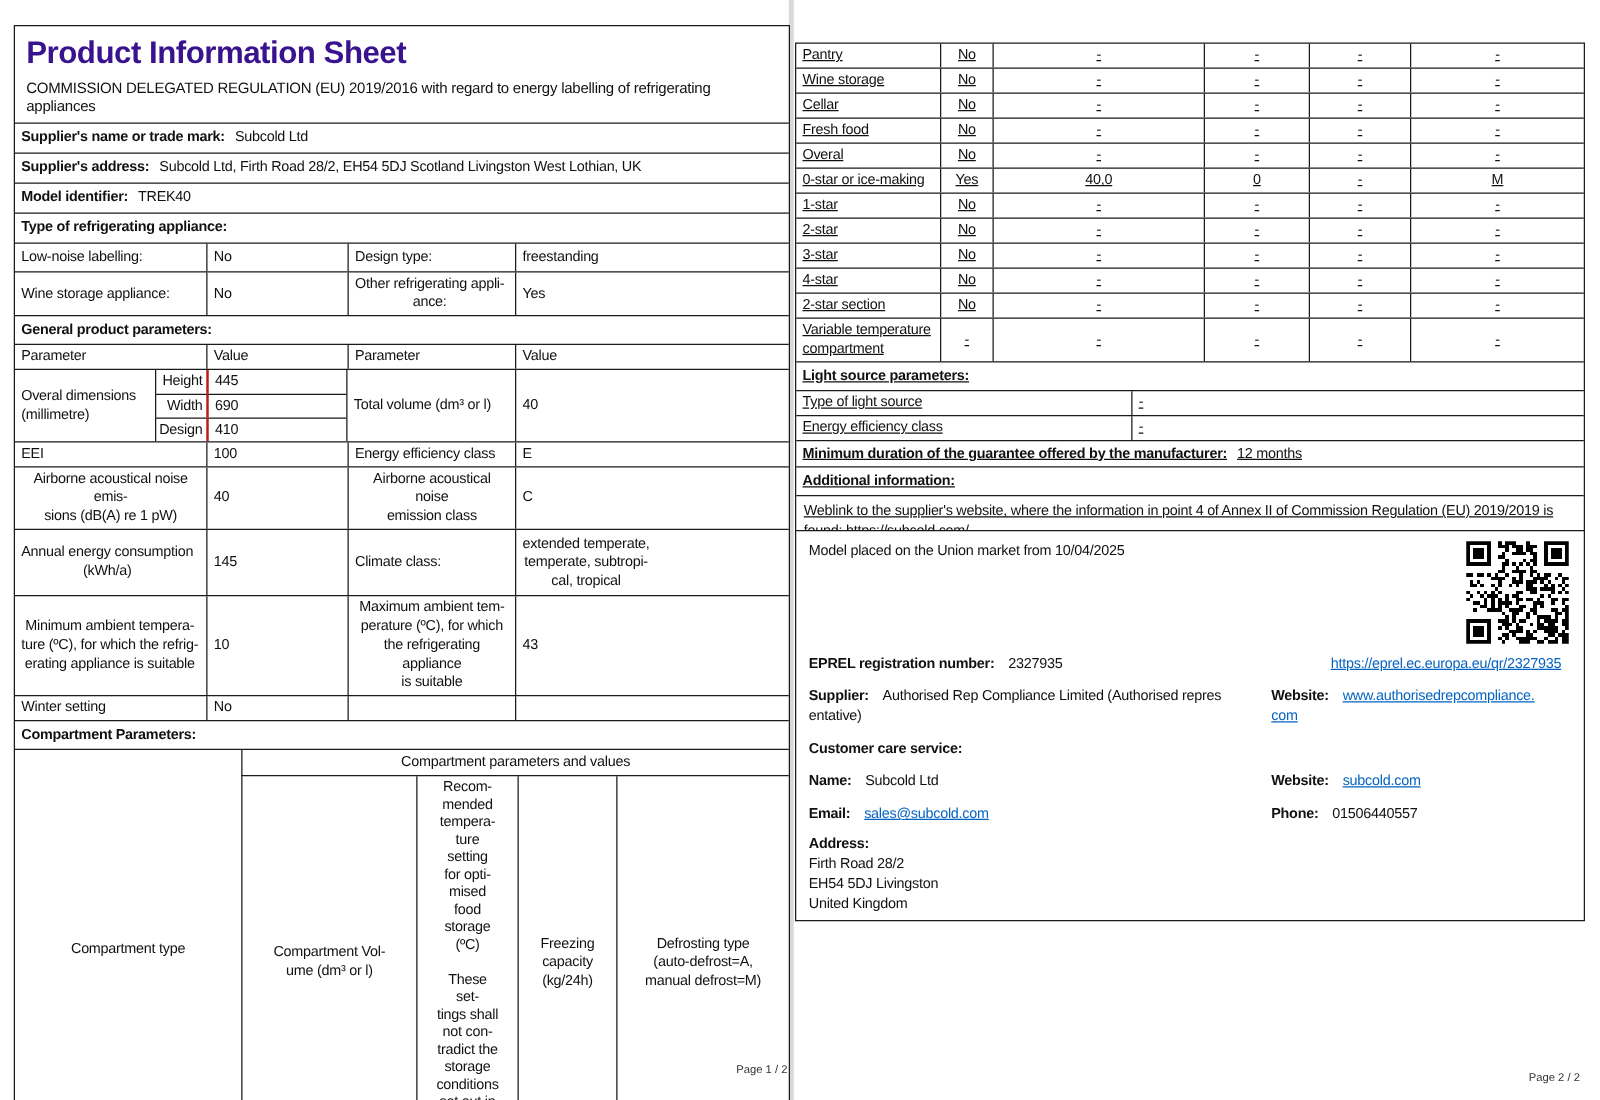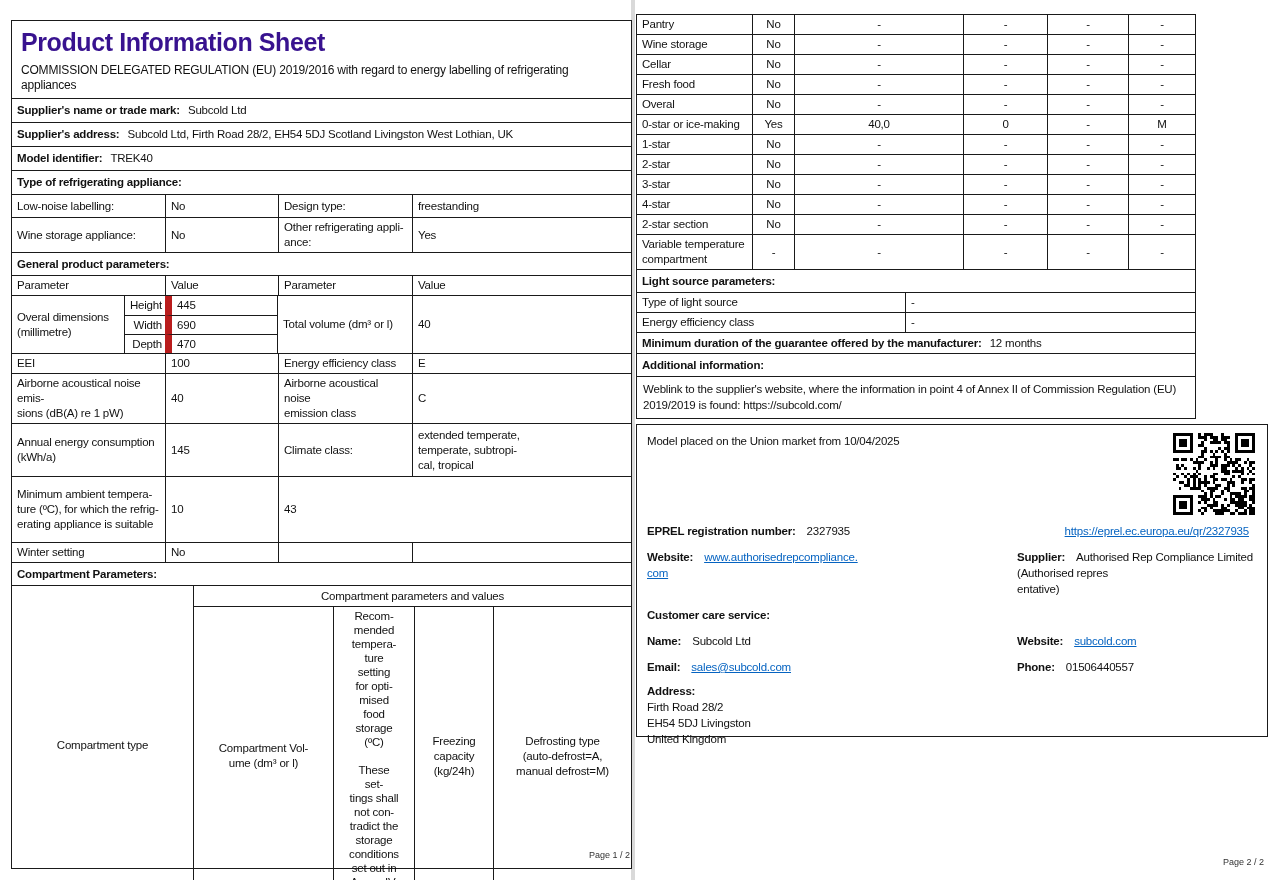--- a/index.html
+++ b/index.html
@@ -55,7 +55,7 @@
   #foot2 { left:636px; width:628px; top:857px; }
 
   
-  #page2a { left:636px; top:14px; width:560px; }
+  #page2a { left:636px; top:34px; width:632px;text-decoration:underline; }
   #comprows .row:first-child { border-top:none; }
   .crow { min-height:19px; }
   .crow .cell { display:flex; align-items:center; }

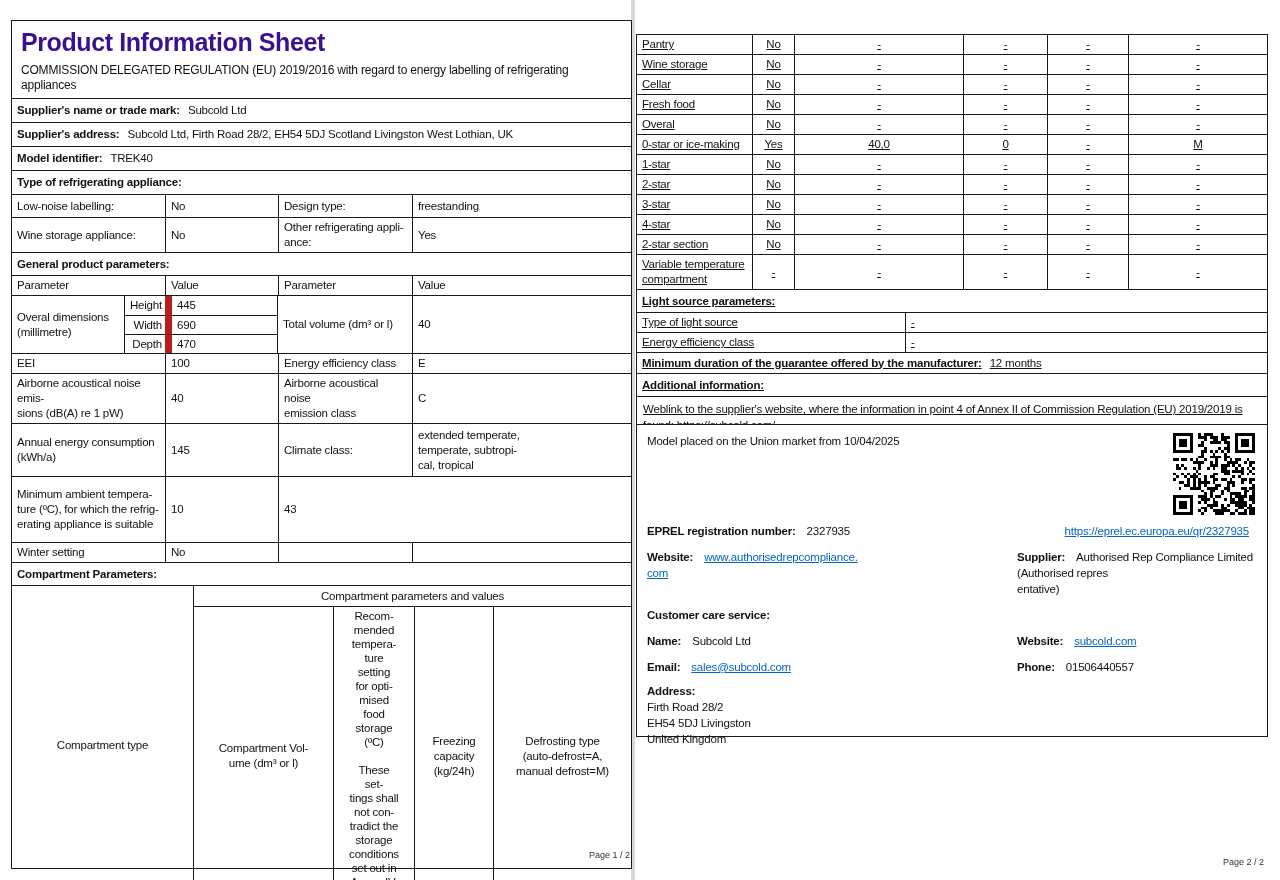--- a/index.html
+++ b/index.html
@@ -20,7 +20,7 @@
   .cell { border-left:1px solid #1a1a1a; padding:2px 5px; }
   .row > .cell:first-child { border-left:none; }
   .full { flex:1; }
-  .vc { display:flex; align-items:center; }
+  .vc { display:flex; align-items:center;text-align:center; }
   
   .divider { position:absolute; left:631px; top:0; width:4px; height:880px; background:#d9d9d9; }
 

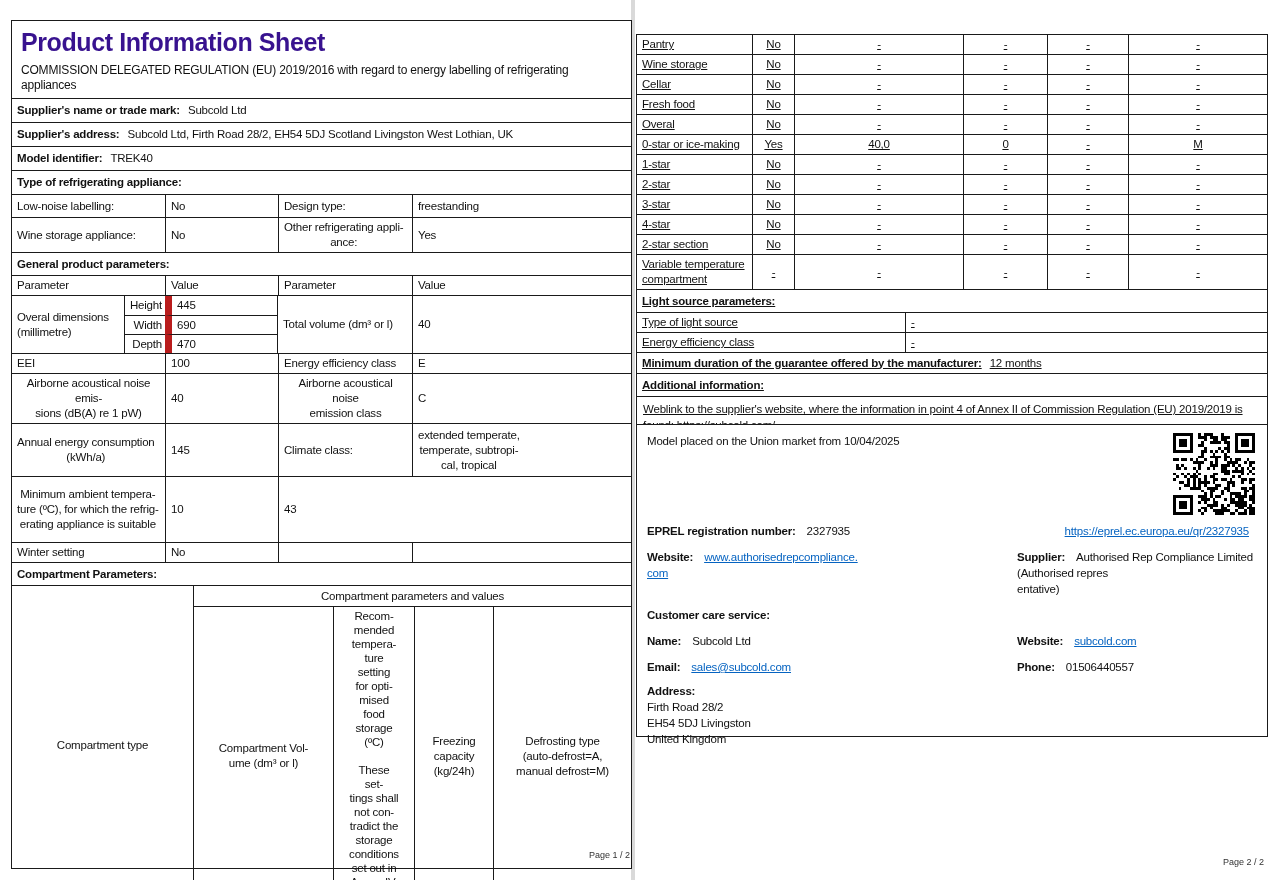--- a/index.html
+++ b/index.html
@@ -37,7 +37,7 @@
   .dims > div { padding:0 5px; display:flex; align-items:center; }
   .d-label { grid-column:1; grid-row:1/4; }
   .d-sub { grid-column:2; border-left:1px solid #1a1a1a; justify-content:flex-end; padding:0 3px !important; }
-  .d-val { grid-column:3; border-left:7px solid #b91c1c; }
+  .d-val { grid-column:3; border-left:2px solid #b91c1c; }
   .d-line { border-top:1px solid #1a1a1a; }
   .d-p2 { grid-column:4; grid-row:1/4; border-left:1px solid #1a1a1a; }
   .d-v2 { grid-column:5; grid-row:1/4; border-left:1px solid #1a1a1a; }

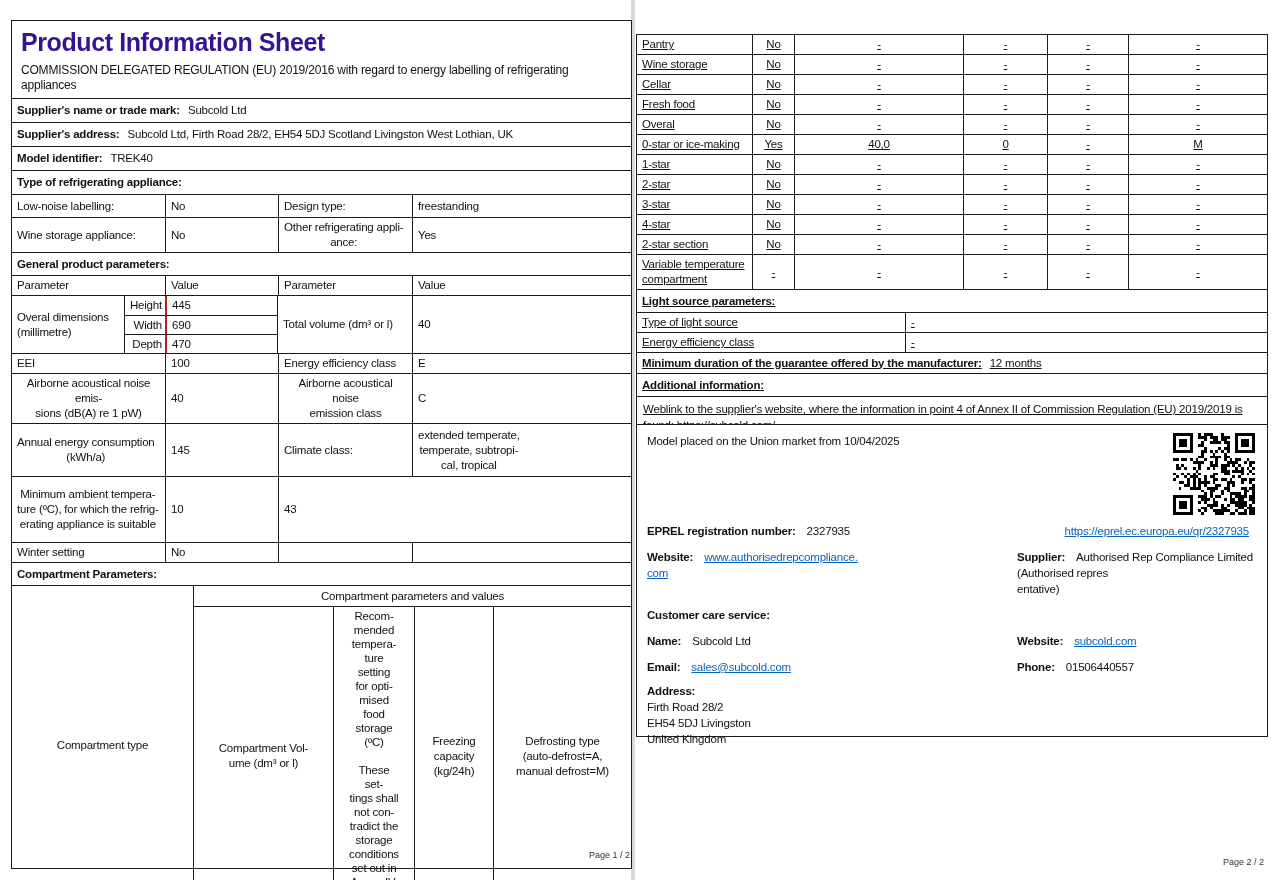--- a/index.html
+++ b/index.html
@@ -145,7 +145,7 @@
     <div class="d-val">445</div>
     <div class="d-sub d-line">Width</div>
     <div class="d-val d-line">690</div>
-    <div class="d-sub d-line">Depth</div>
+    <div class="d-sub d-line">Design</div>
     <div class="d-val d-line">470</div>
     <div class="d-p2">Total volume (dm³ or l)</div>
     <div class="d-v2">40</div>

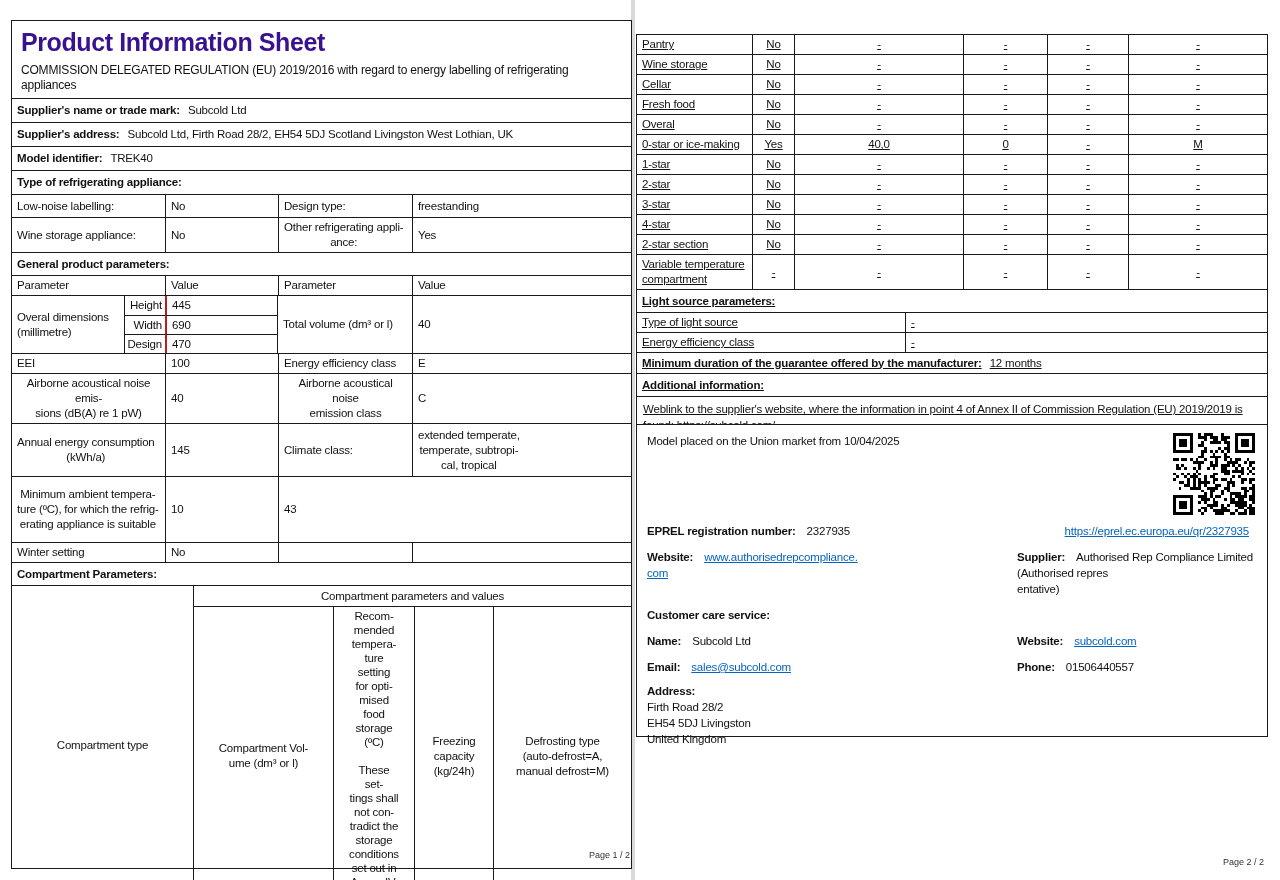--- a/index.html
+++ b/index.html
@@ -146,7 +146,7 @@
     <div class="d-sub d-line">Width</div>
     <div class="d-val d-line">690</div>
     <div class="d-sub d-line">Design</div>
-    <div class="d-val d-line">470</div>
+    <div class="d-val d-line">410</div>
     <div class="d-p2">Total volume (dm³ or l)</div>
     <div class="d-v2">40</div>
   </div>

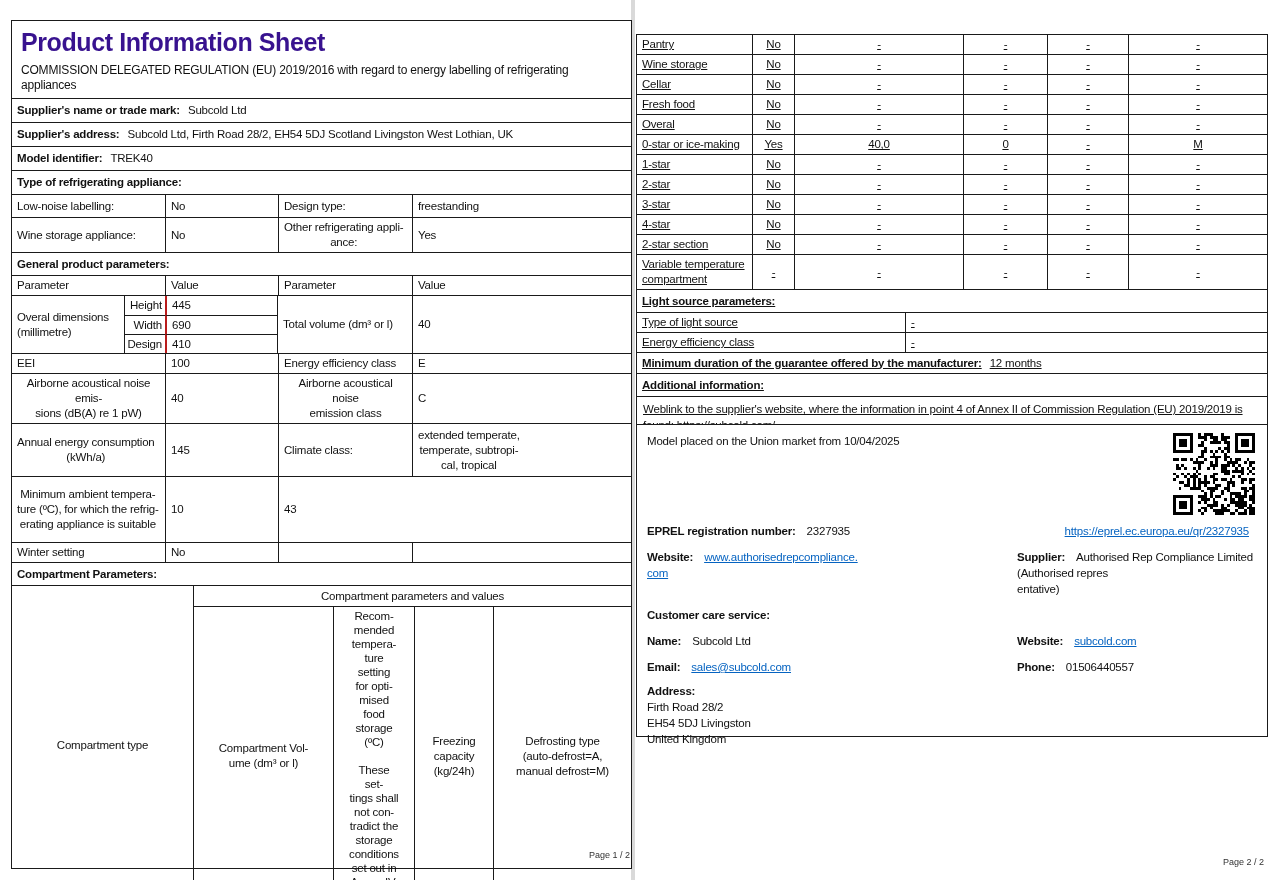--- a/index.html
+++ b/index.html
@@ -179,6 +179,10 @@
 ture (ºC), for which the refrig-
 erating appliance is suitable</div>
     <div class="cell c1 vc">10</div>
+    <div class="cell c2 vc pre">Maximum ambient tem-
+perature (ºC), for which
+the refrigerating appliance
+is suitable</div>
     <div class="cell c3 vc">43</div>
   </div>
   <div class="row h19">

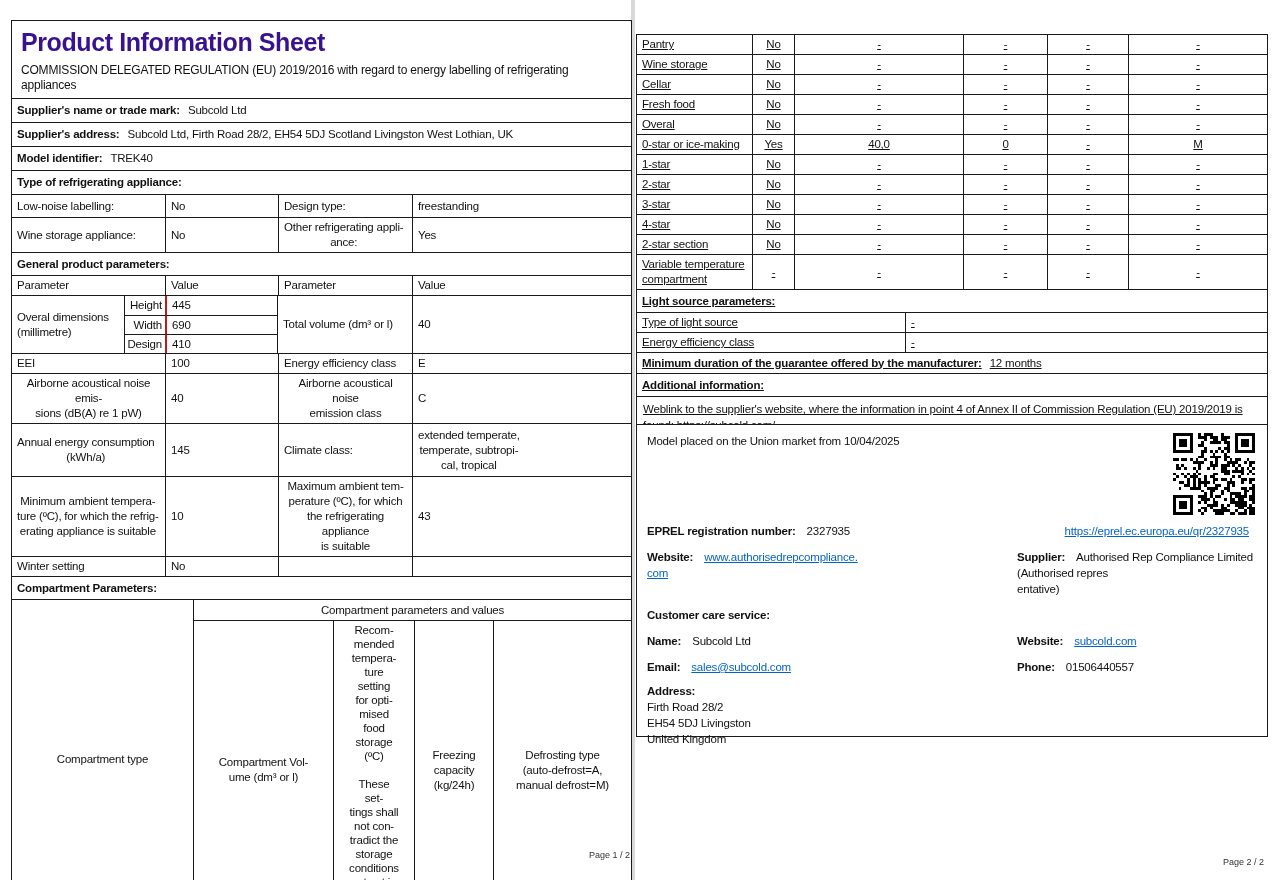--- a/index.html
+++ b/index.html
@@ -734,14 +734,14 @@
 
   <div class="b2-grid mt10">
     <div class="line">
+      <span class="bold">Supplier:</span>
+      <span class="val pre">Authorised Rep Compliance Limited (Authorised repres
+entative)</span>
+    </div>
+    <div class="line">
       <span class="bold">Website:</span>
       <a class="link val pre">www.authorisedrepcompliance.
 com</a>
-    </div>
-    <div class="line">
-      <span class="bold">Supplier:</span>
-      <span class="val pre">Authorised Rep Compliance Limited (Authorised repres
-entative)</span>
     </div>
   </div>
 

